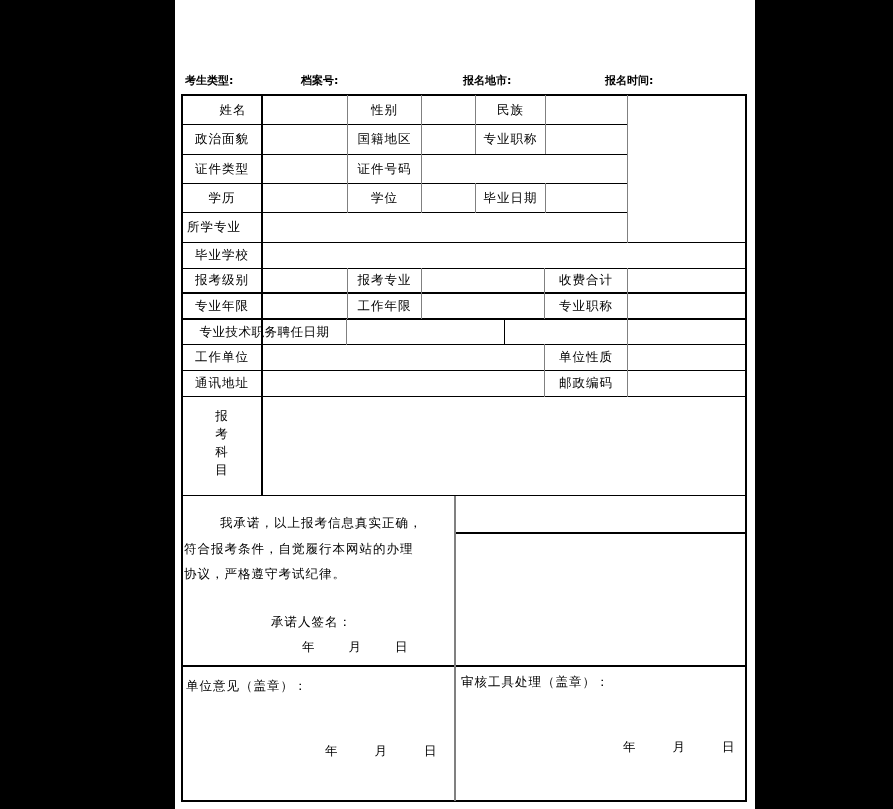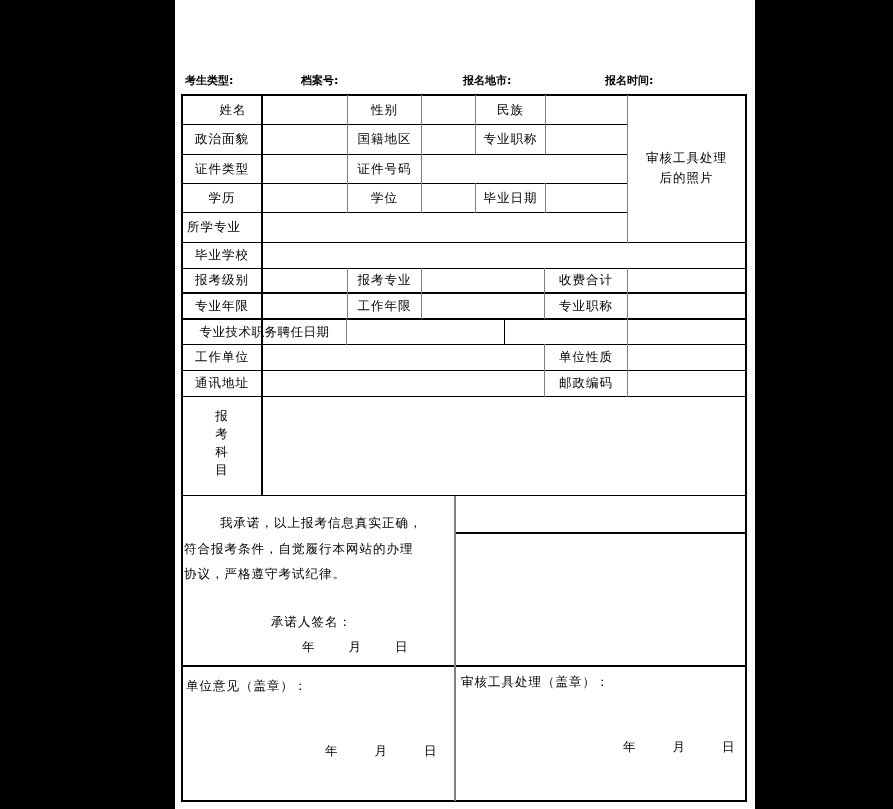--- a/index.html
+++ b/index.html
@@ -98,10 +98,6 @@
   <div class="cell" style="left:8px;top:213px;width:62px;height:29px">所学专业</div>
   <div class="cell field" style="left:88px;top:213px;width:364px;height:29px"></div>
 
-  <div class="cell vert" style="left:453px;top:96px;width:117px;height:146px">
-    <span>审核工具处理</span>
-    <span style="line-height:22px">后的照片</span>
-  </div>
 
   <div class="cell" style="left:8px;top:243px;width:78px;height:25px">毕业学校</div>
   <div class="cell field" style="left:88px;top:243px;width:482px;height:25px"></div>

